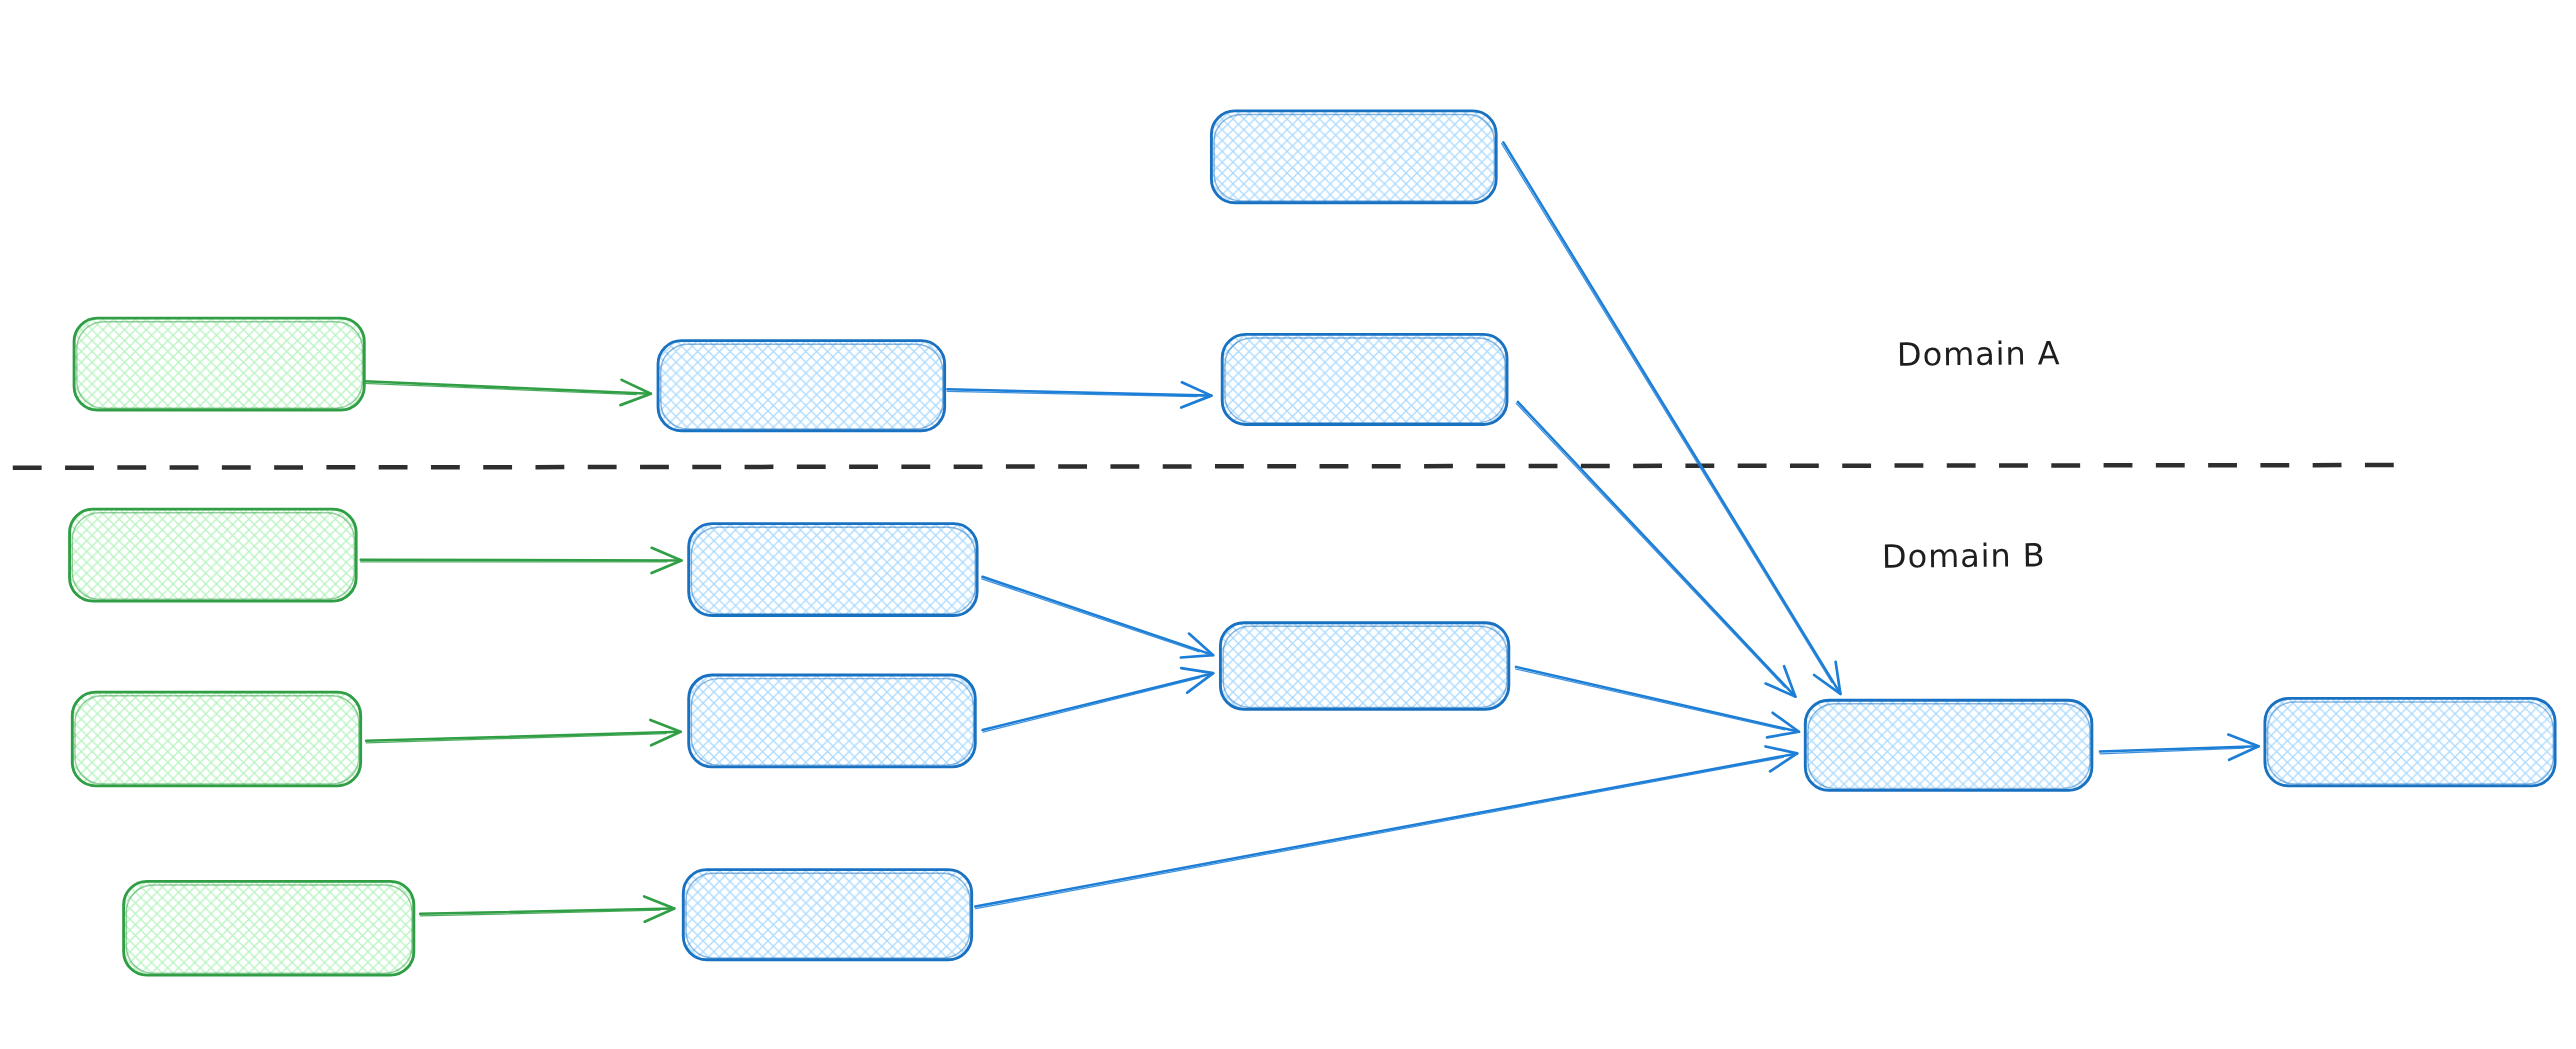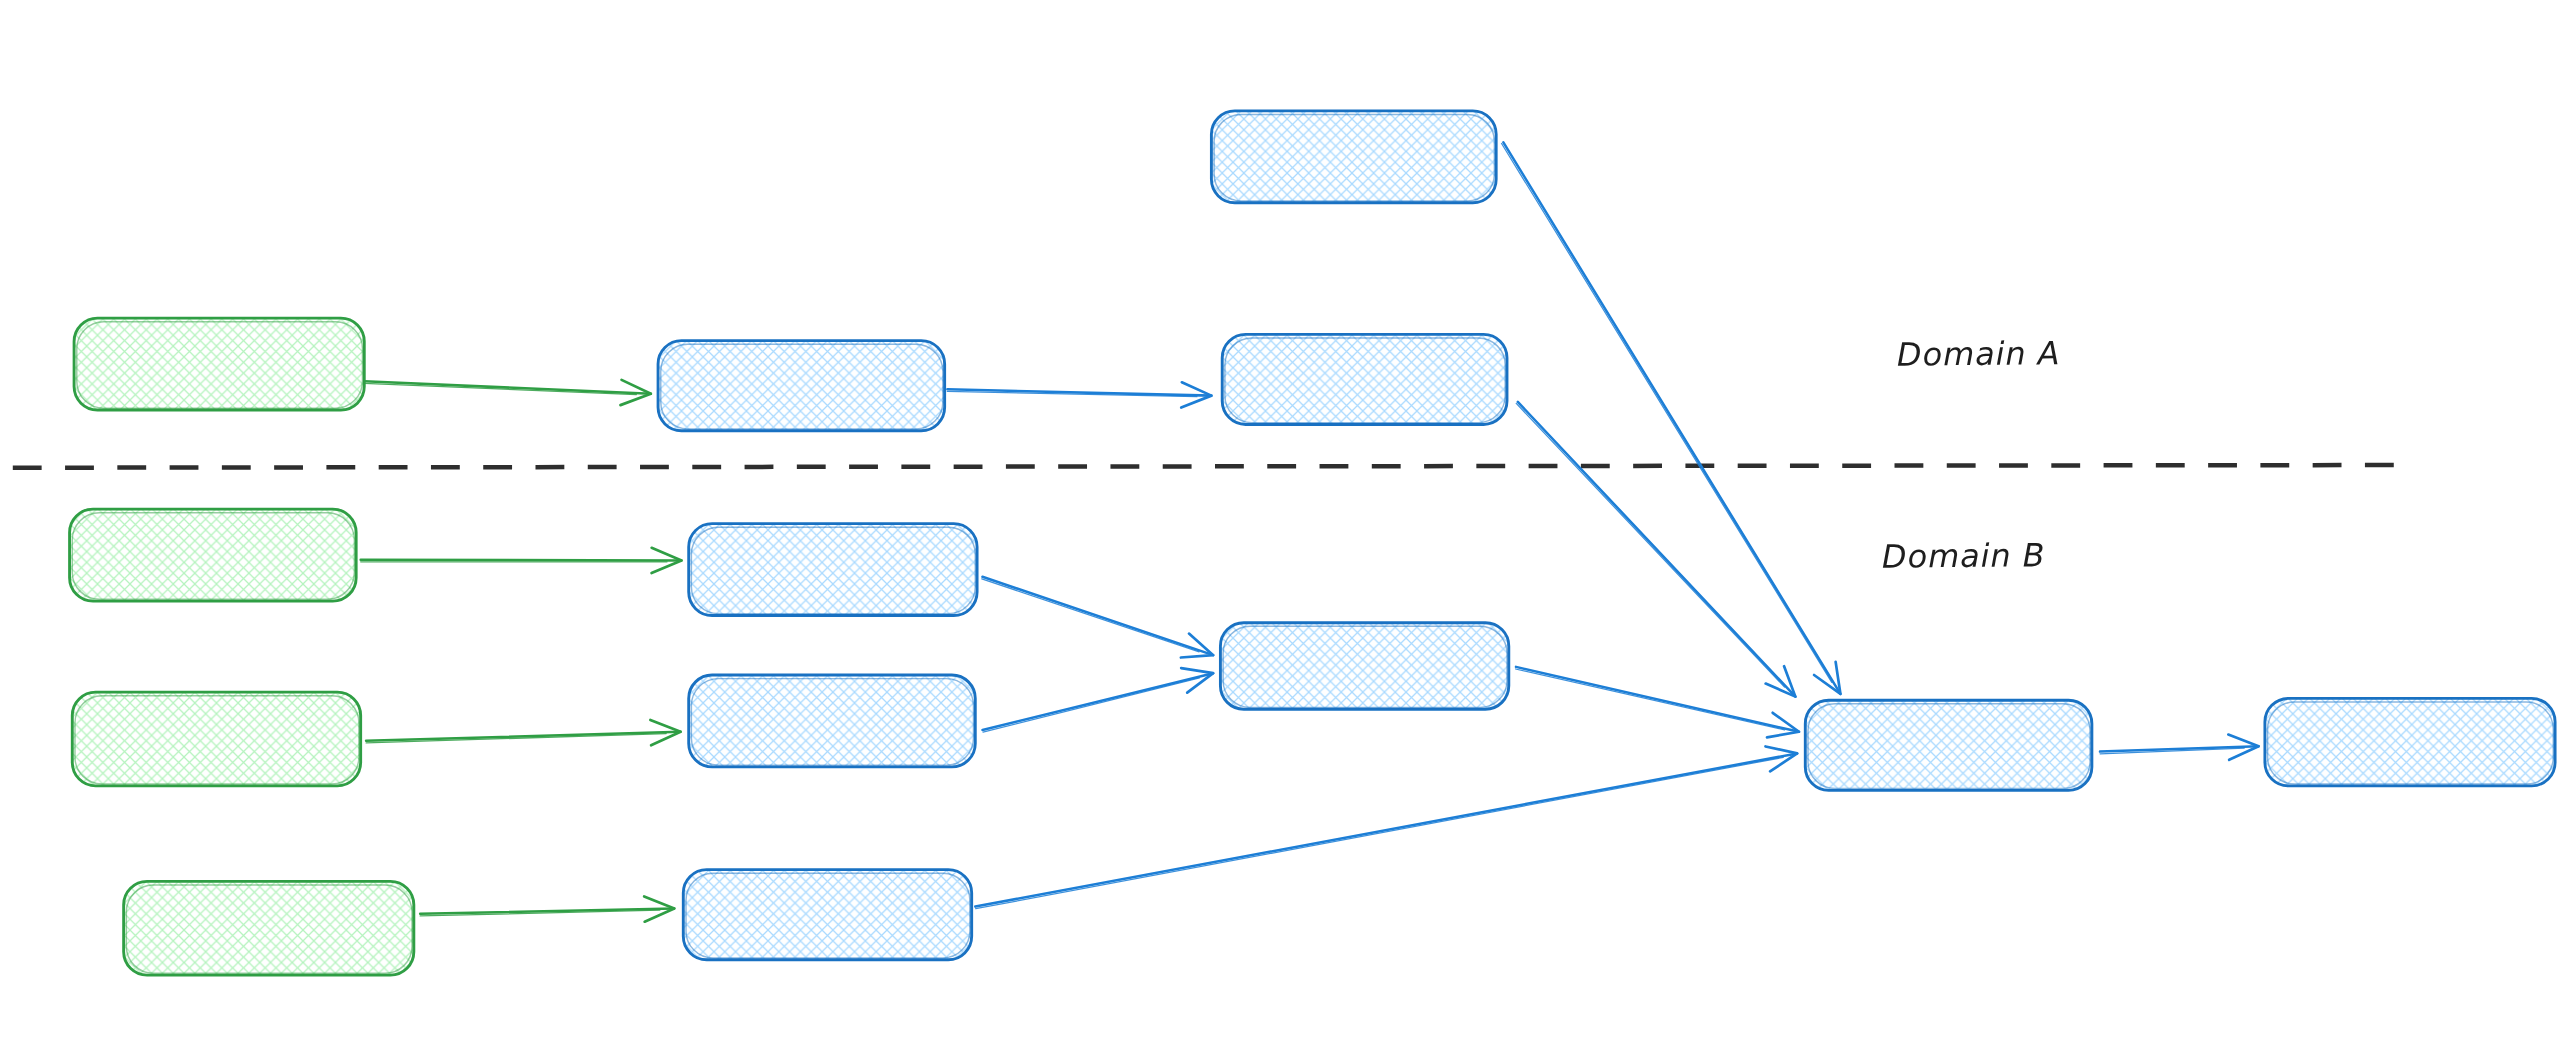--- a/index.html
+++ b/index.html
@@ -13,7 +13,6 @@
     height: 1049px;
     background: #ffffff;
     overflow: hidden;
-    font-style: italic;
   }
   .stage svg {
     position: absolute;

